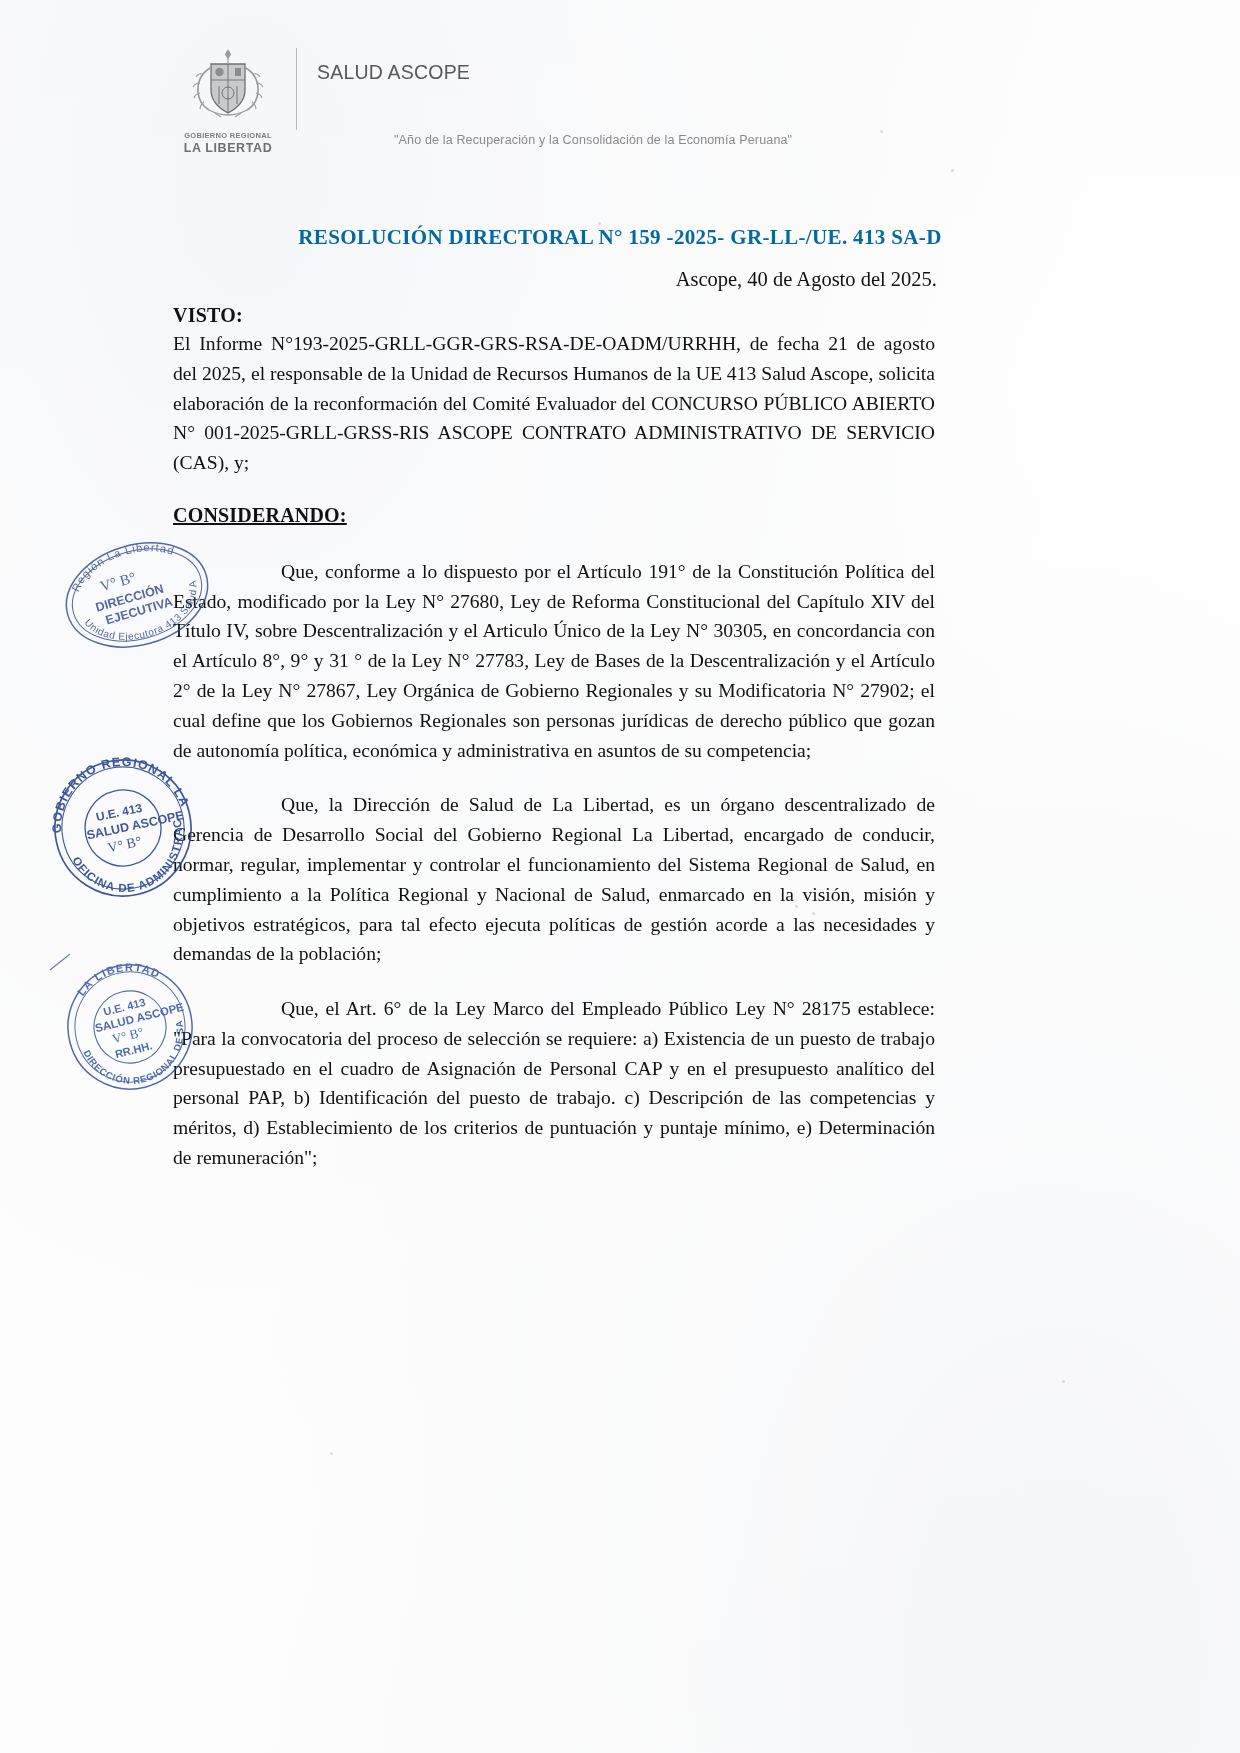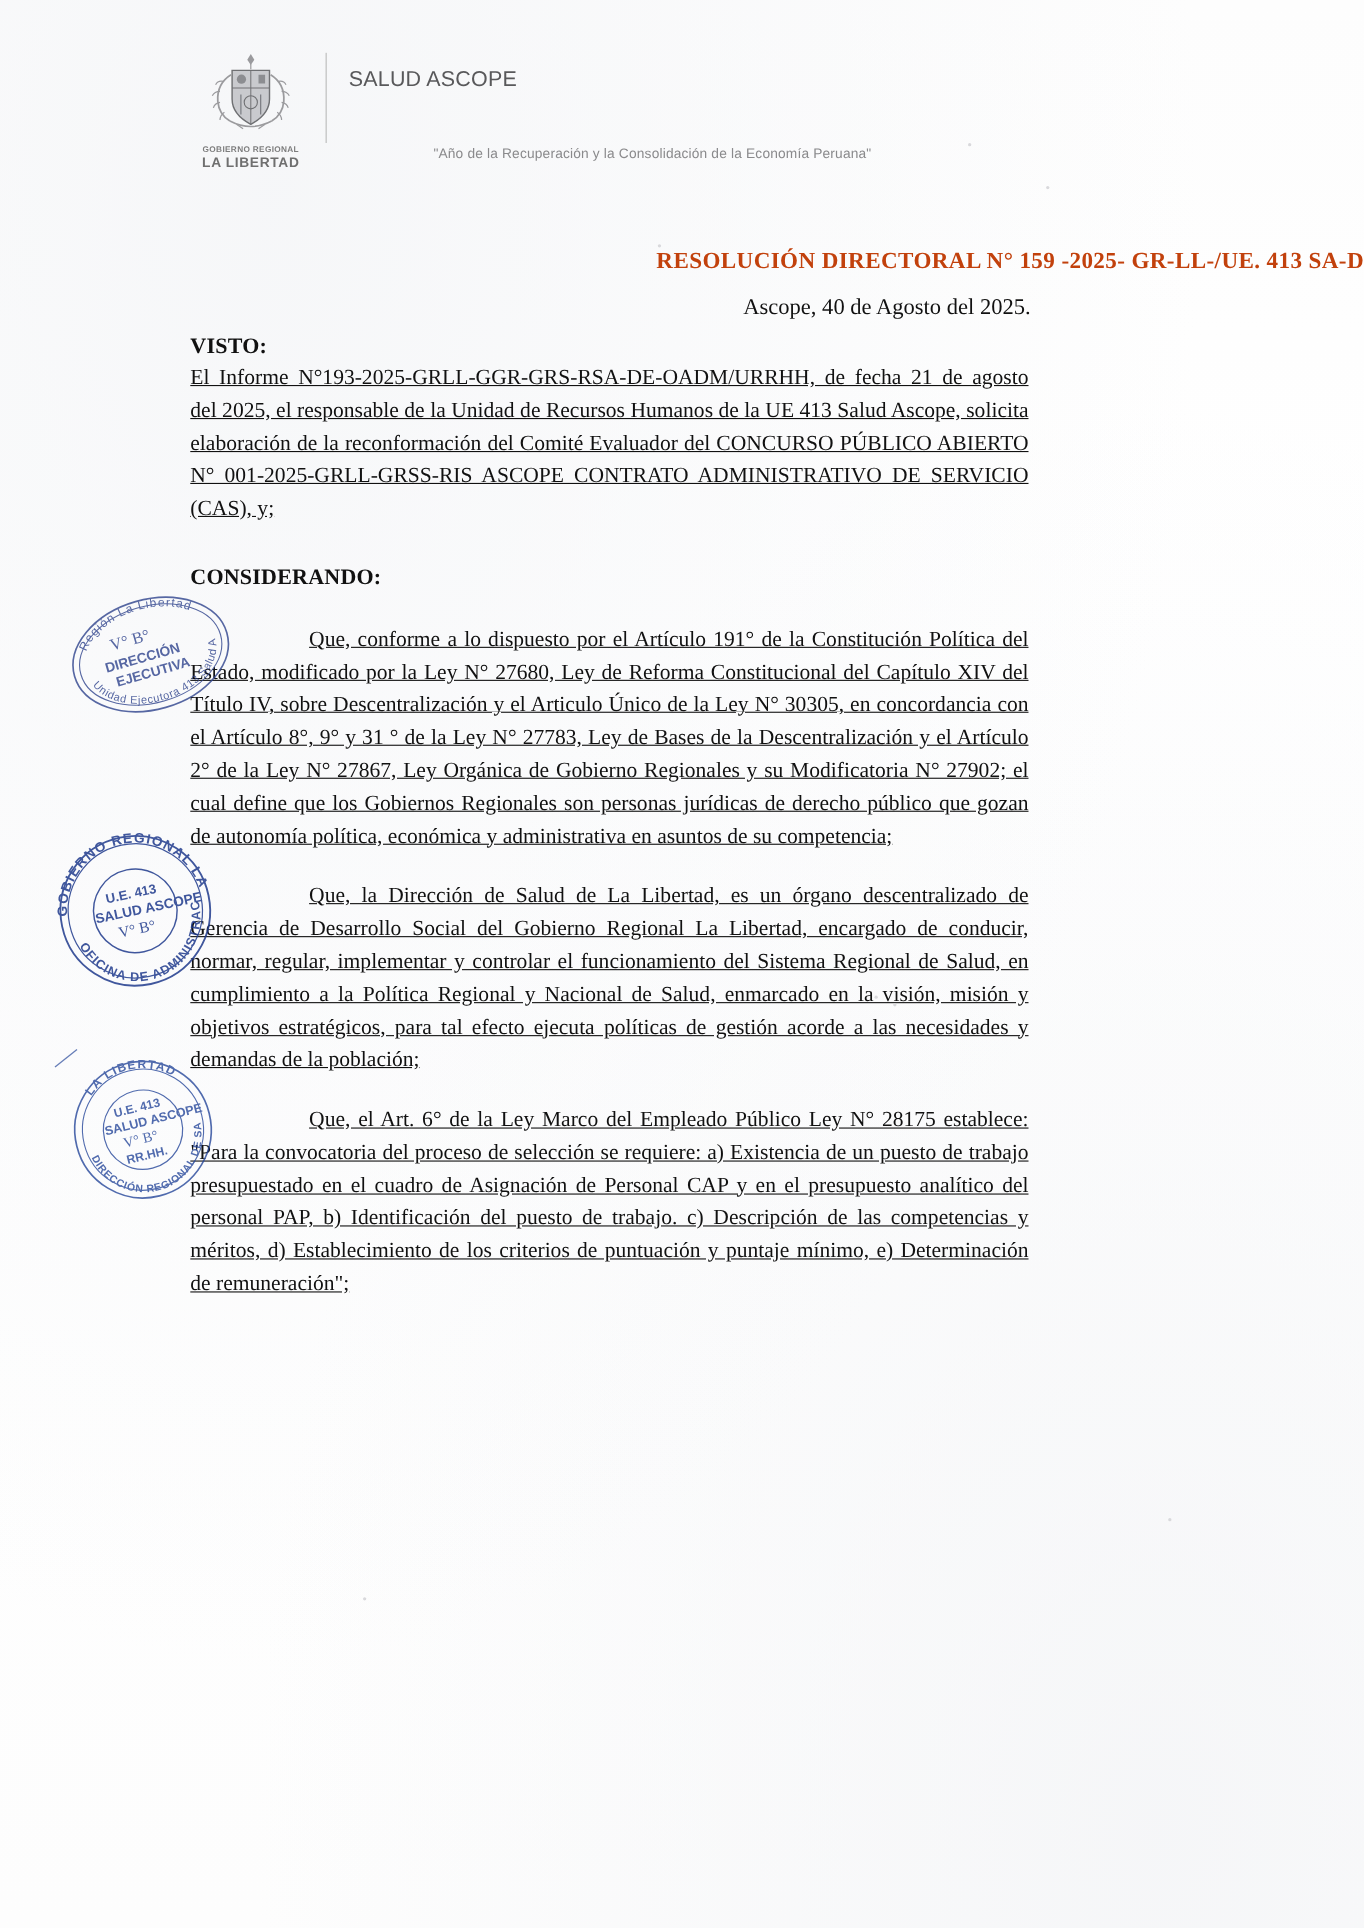--- a/index.html
+++ b/index.html
@@ -94,12 +94,12 @@
     left: 0;
     top: 225px;
     width: 1240px;
-    text-align: right;
+    text-align: center;
     font-family: "Liberation Serif", serif;
     font-weight: 700;
     font-size: 21px;
     letter-spacing: 0.35px;
-    color: #c2410c;
+    color: #0369a1;
   }
   .doc-date {
     position: absolute;

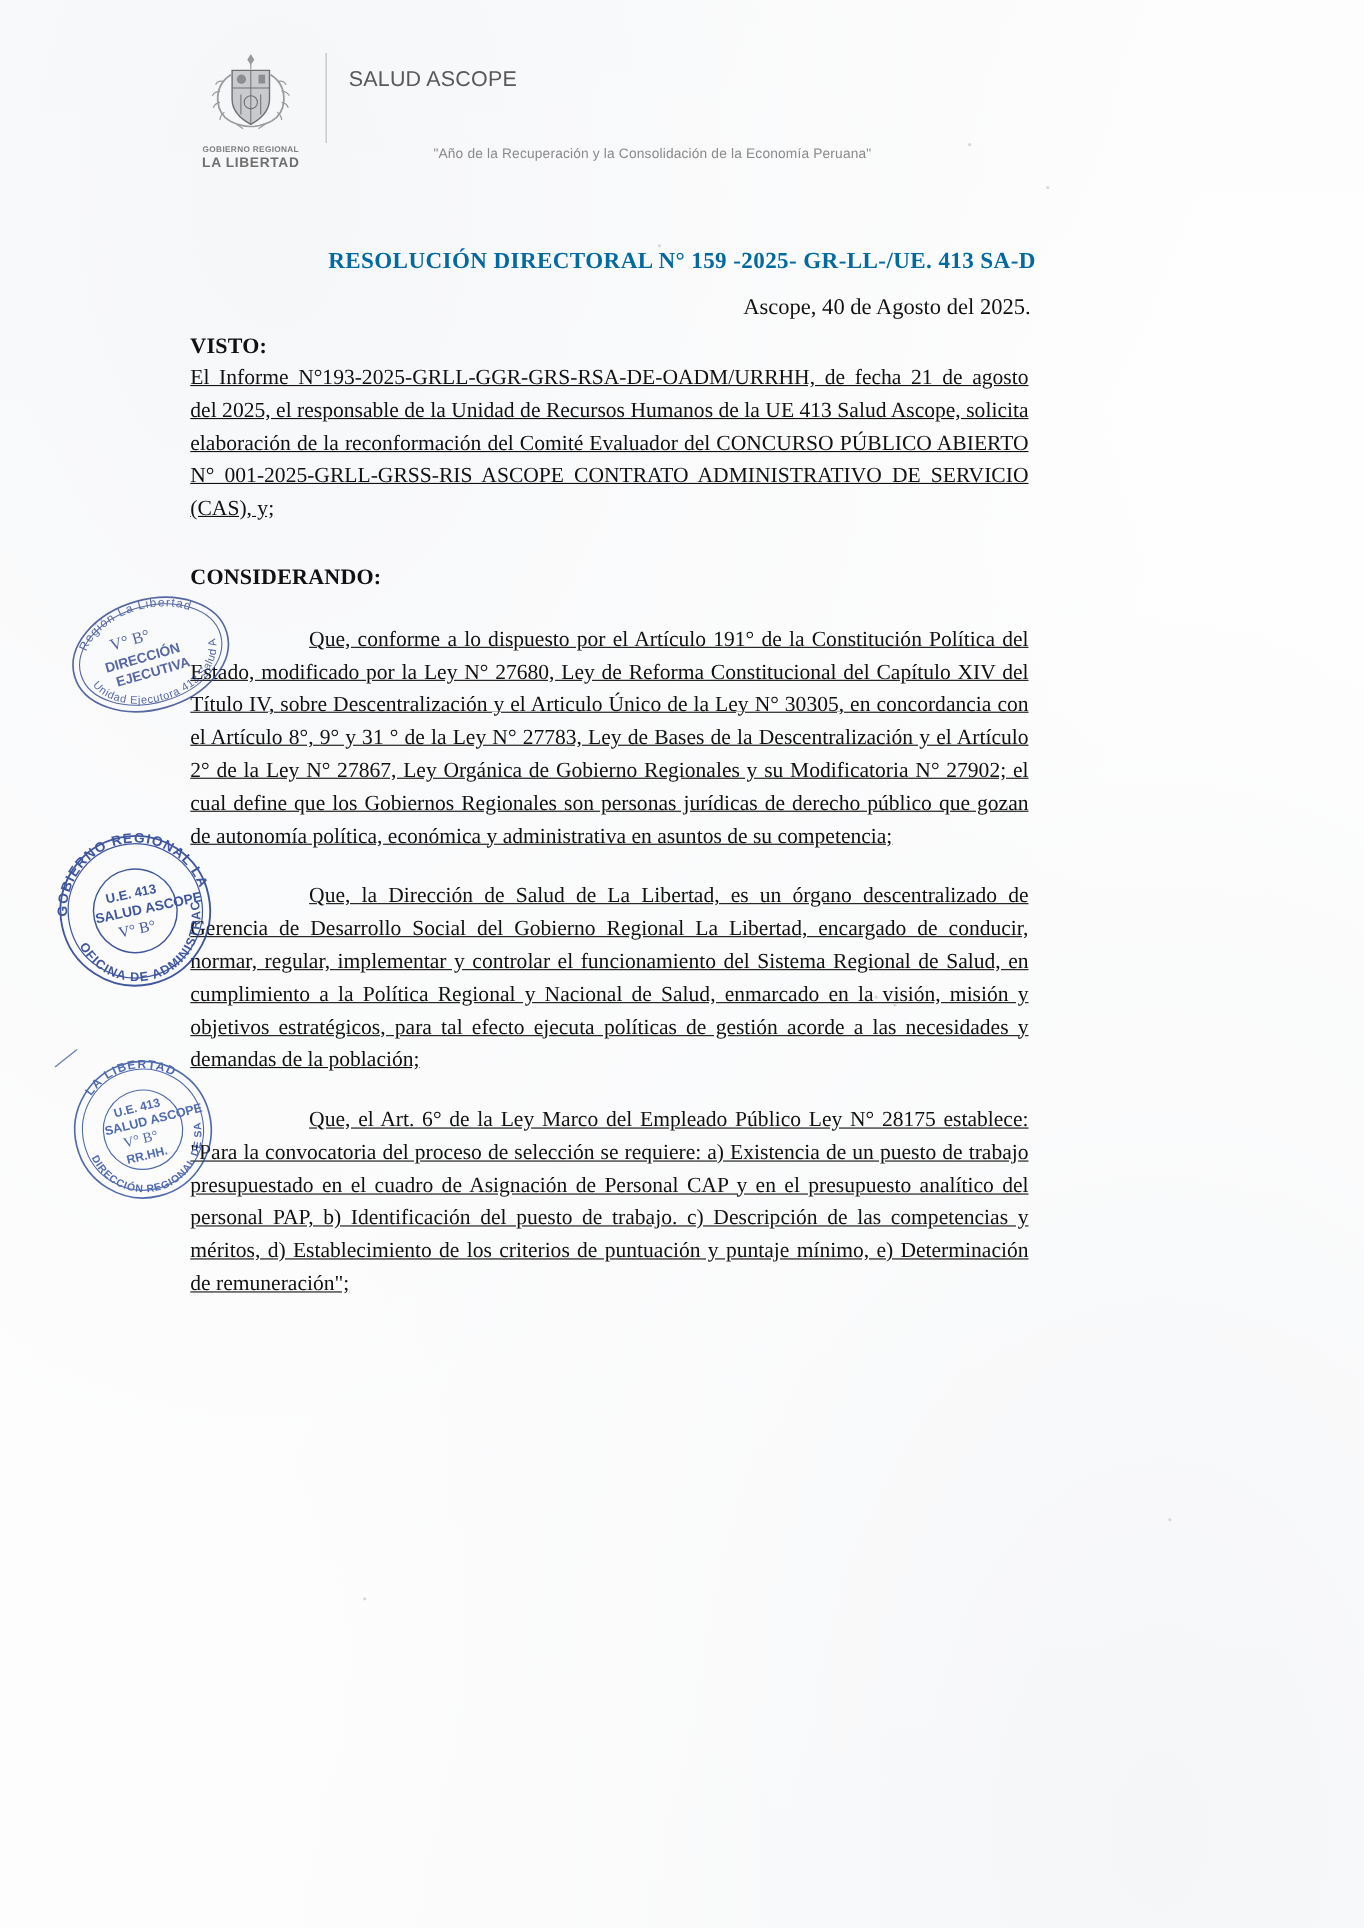--- a/index.html
+++ b/index.html
@@ -130,7 +130,6 @@
     text-align: justify;
     text-justify: inter-word;
     hyphens: none;
-    text-decoration: underline;
   }
   p.para + p.para { margin-top: 25px; }
   p.indent { text-indent: 108px; }

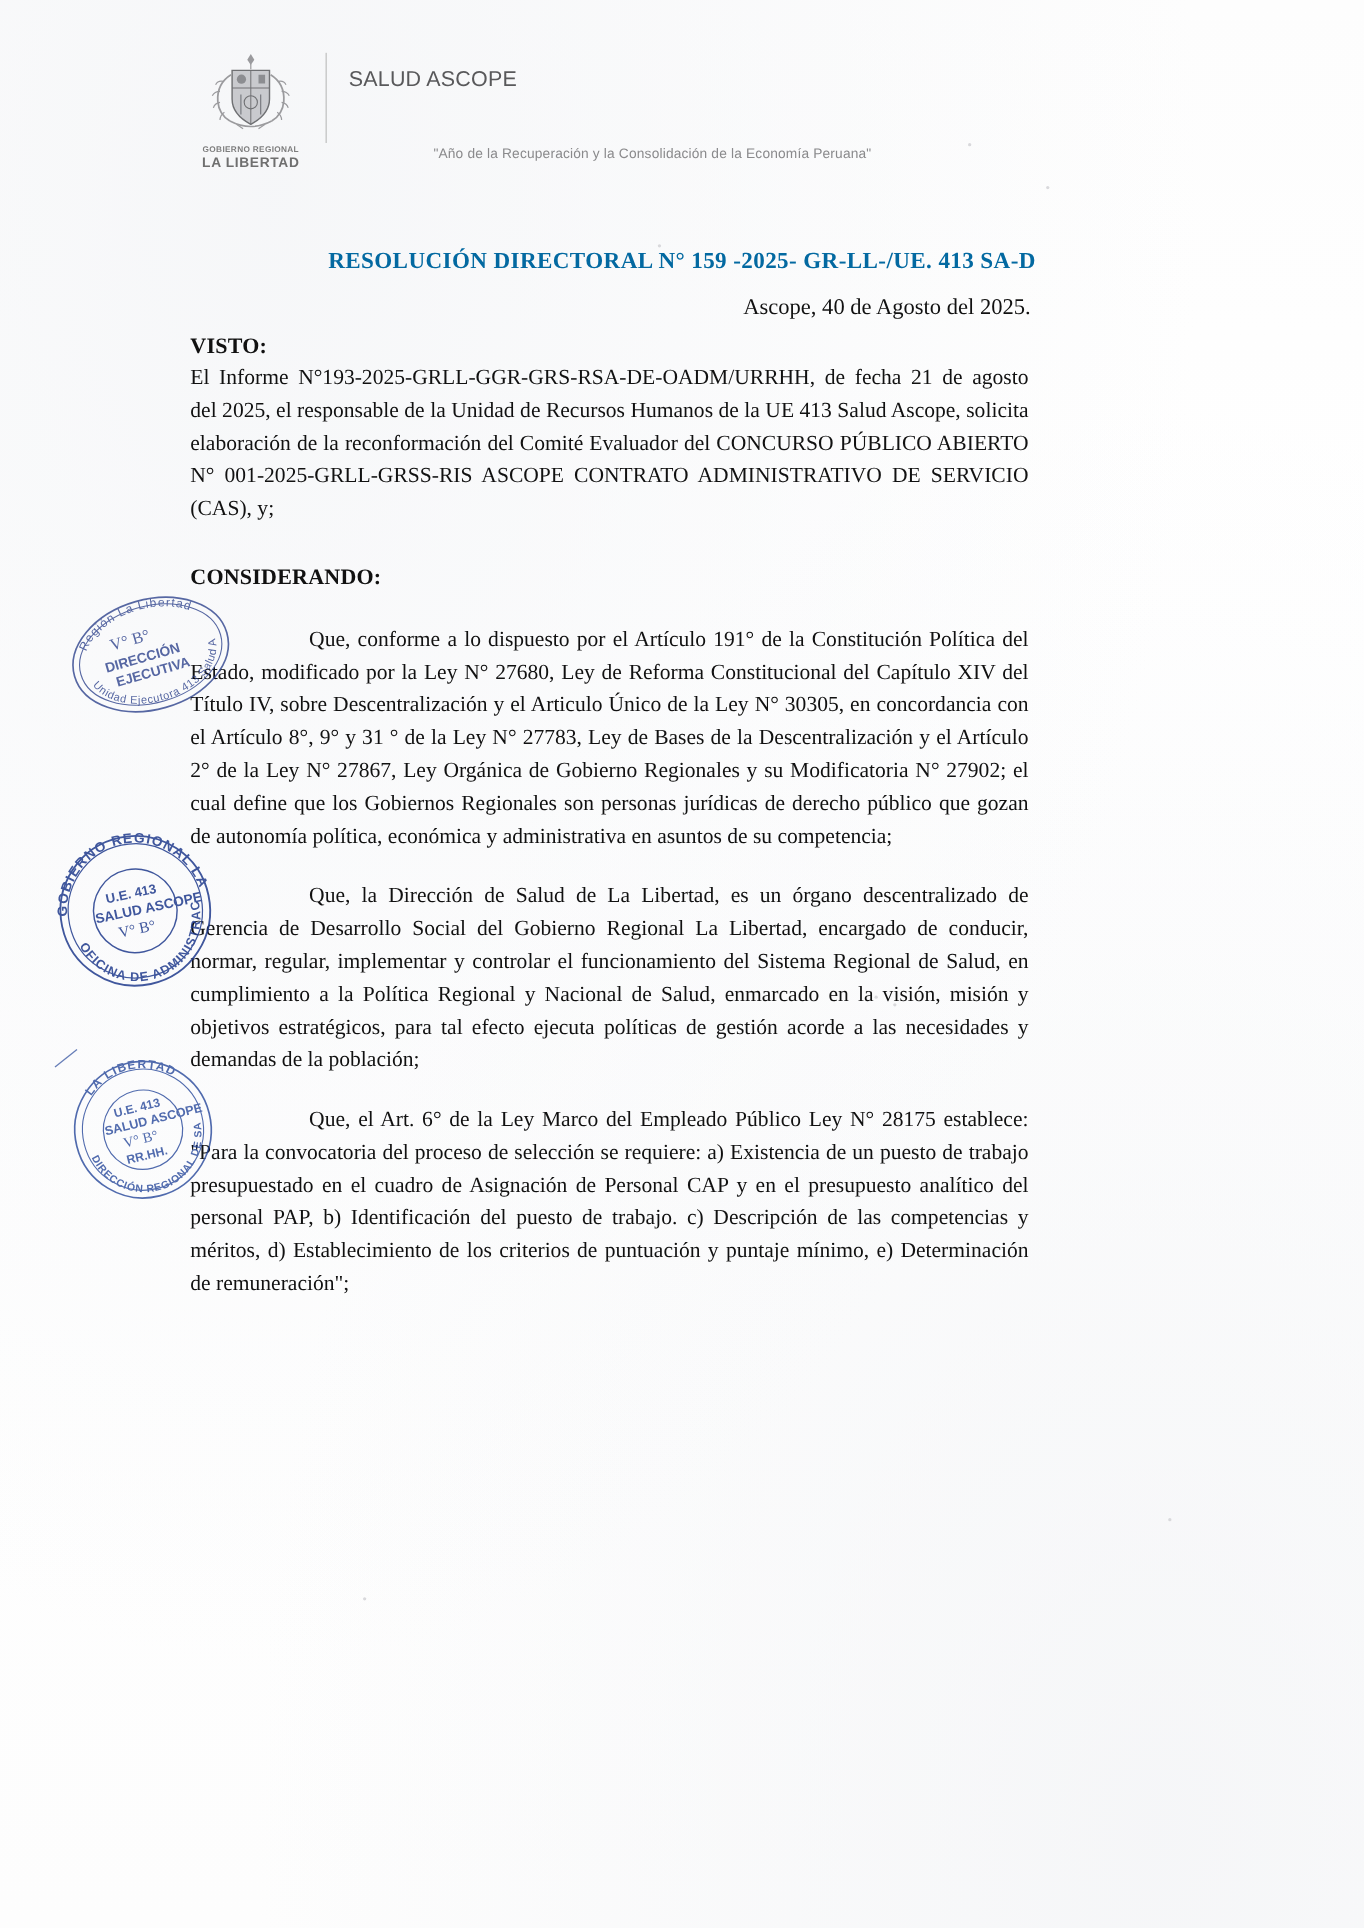--- a/index.html
+++ b/index.html
@@ -122,7 +122,7 @@
     letter-spacing: 0.2px;
     margin: 0 0 2px 0;
   }
-  .sec-head.spaced { margin-top: 36px; }
+  .sec-head.spaced { margin-top: 26px; text-decoration: underline; }
   p.para {
     margin: 0;
     font-size: 19.6px;

